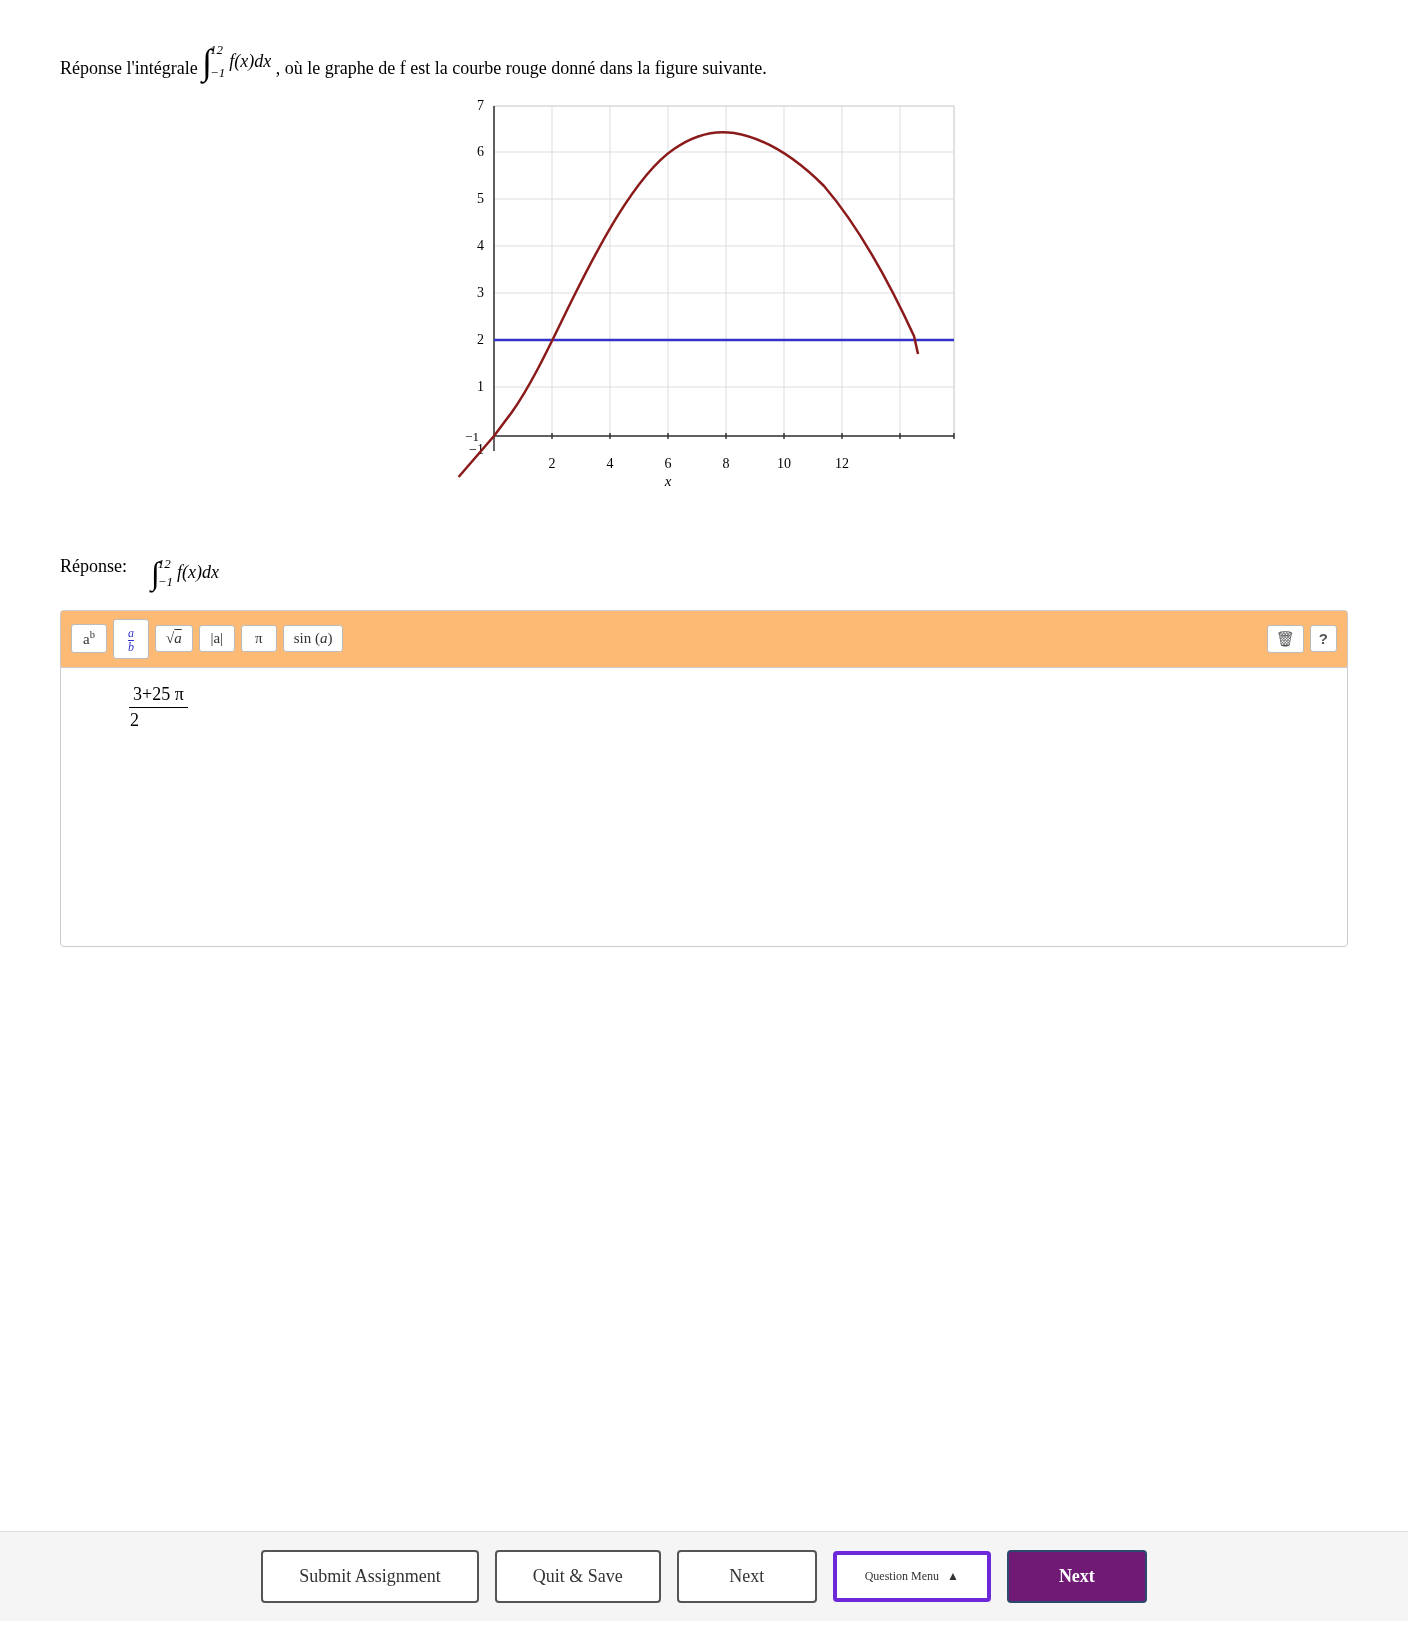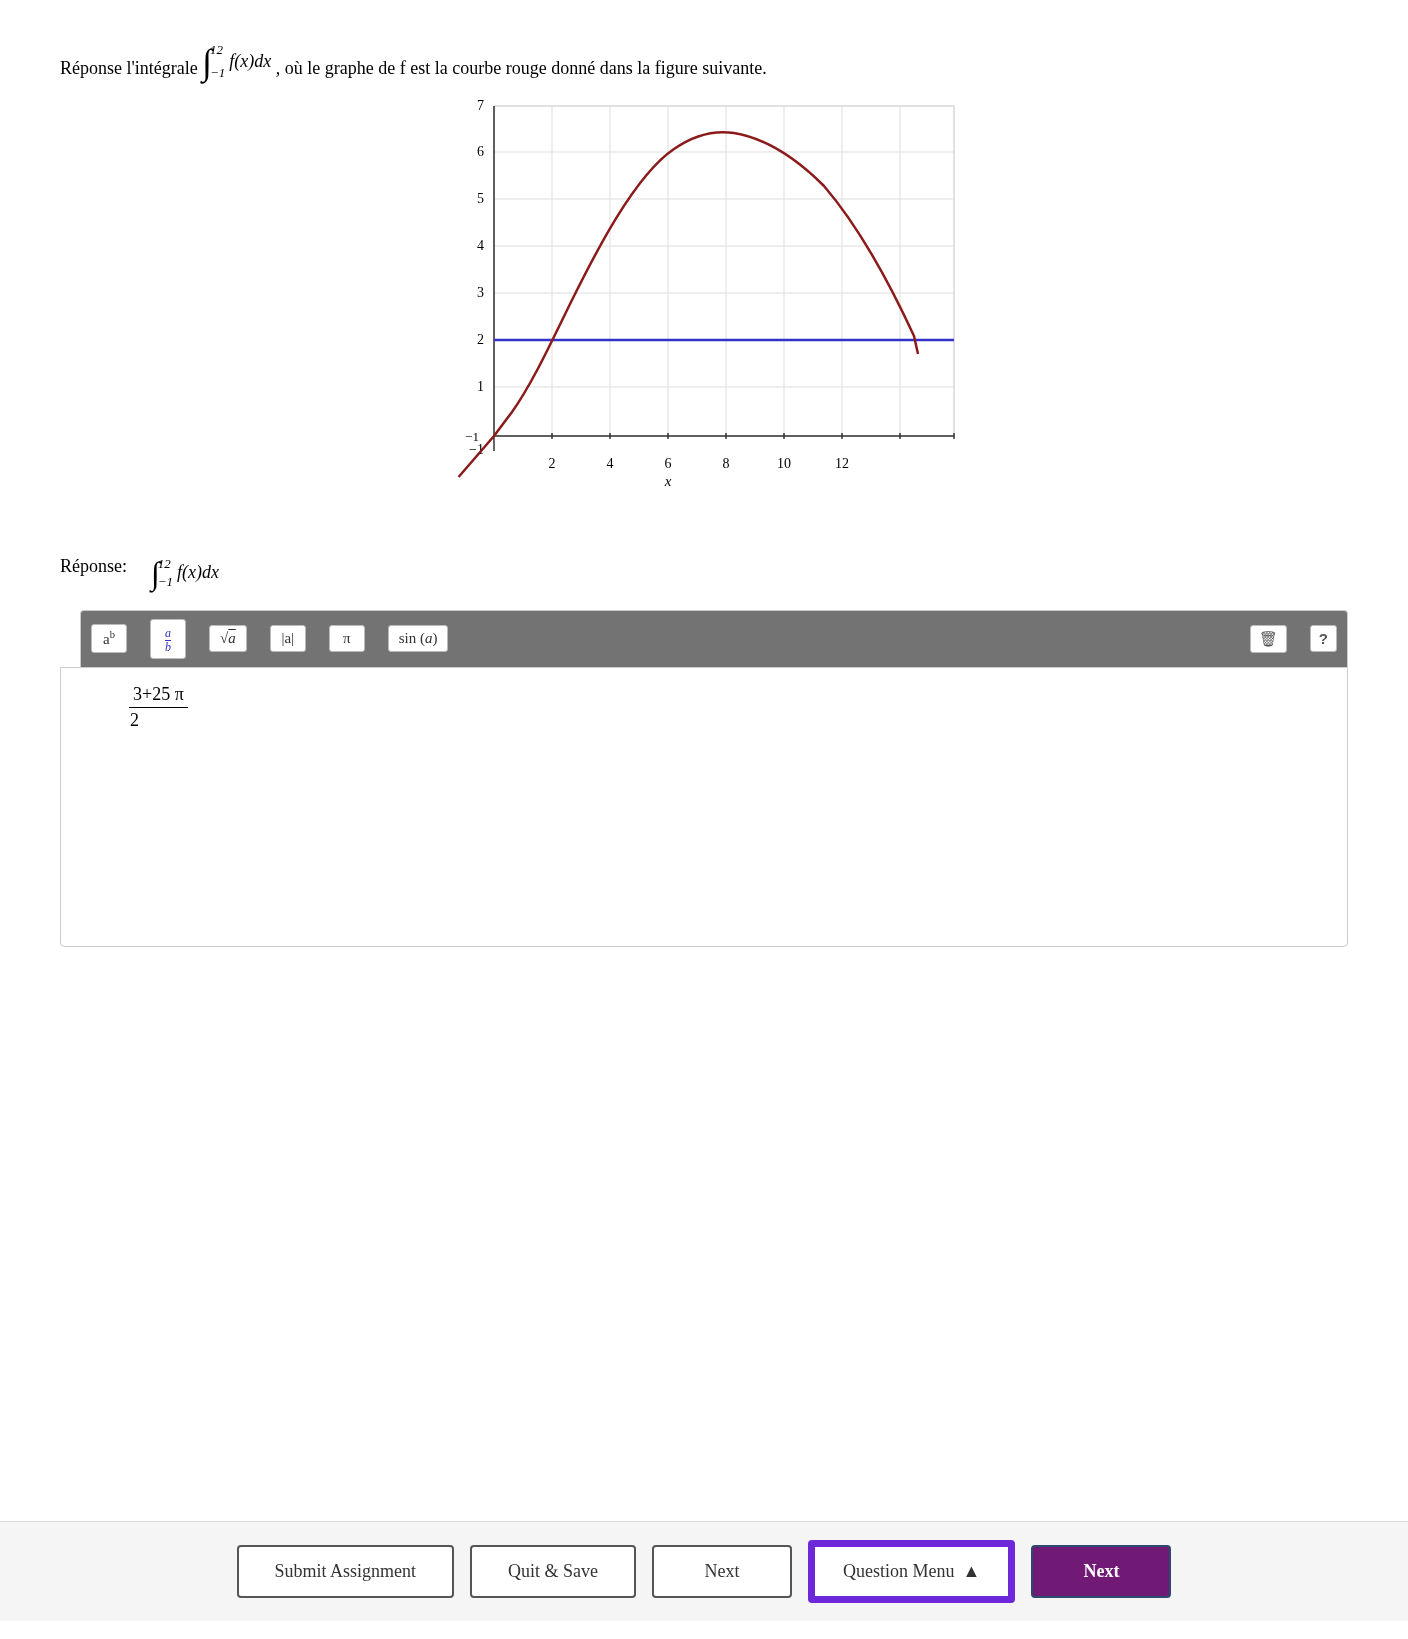--- a/index.html
+++ b/index.html
@@ -83,15 +83,14 @@
     }
 
     .math-toolbar {
-      background: #737373;
+      background: #fdba74;
       border: 1px solid #ccc;
       border-bottom: none;
       padding: 8px 10px;
       display: flex;
       align-items: center;
-      gap: 23px;
+      gap: 6px;
       border-radius: 4px 4px 0 0;
-      margin-left: 20px;
     }
 
     .toolbar-btn {

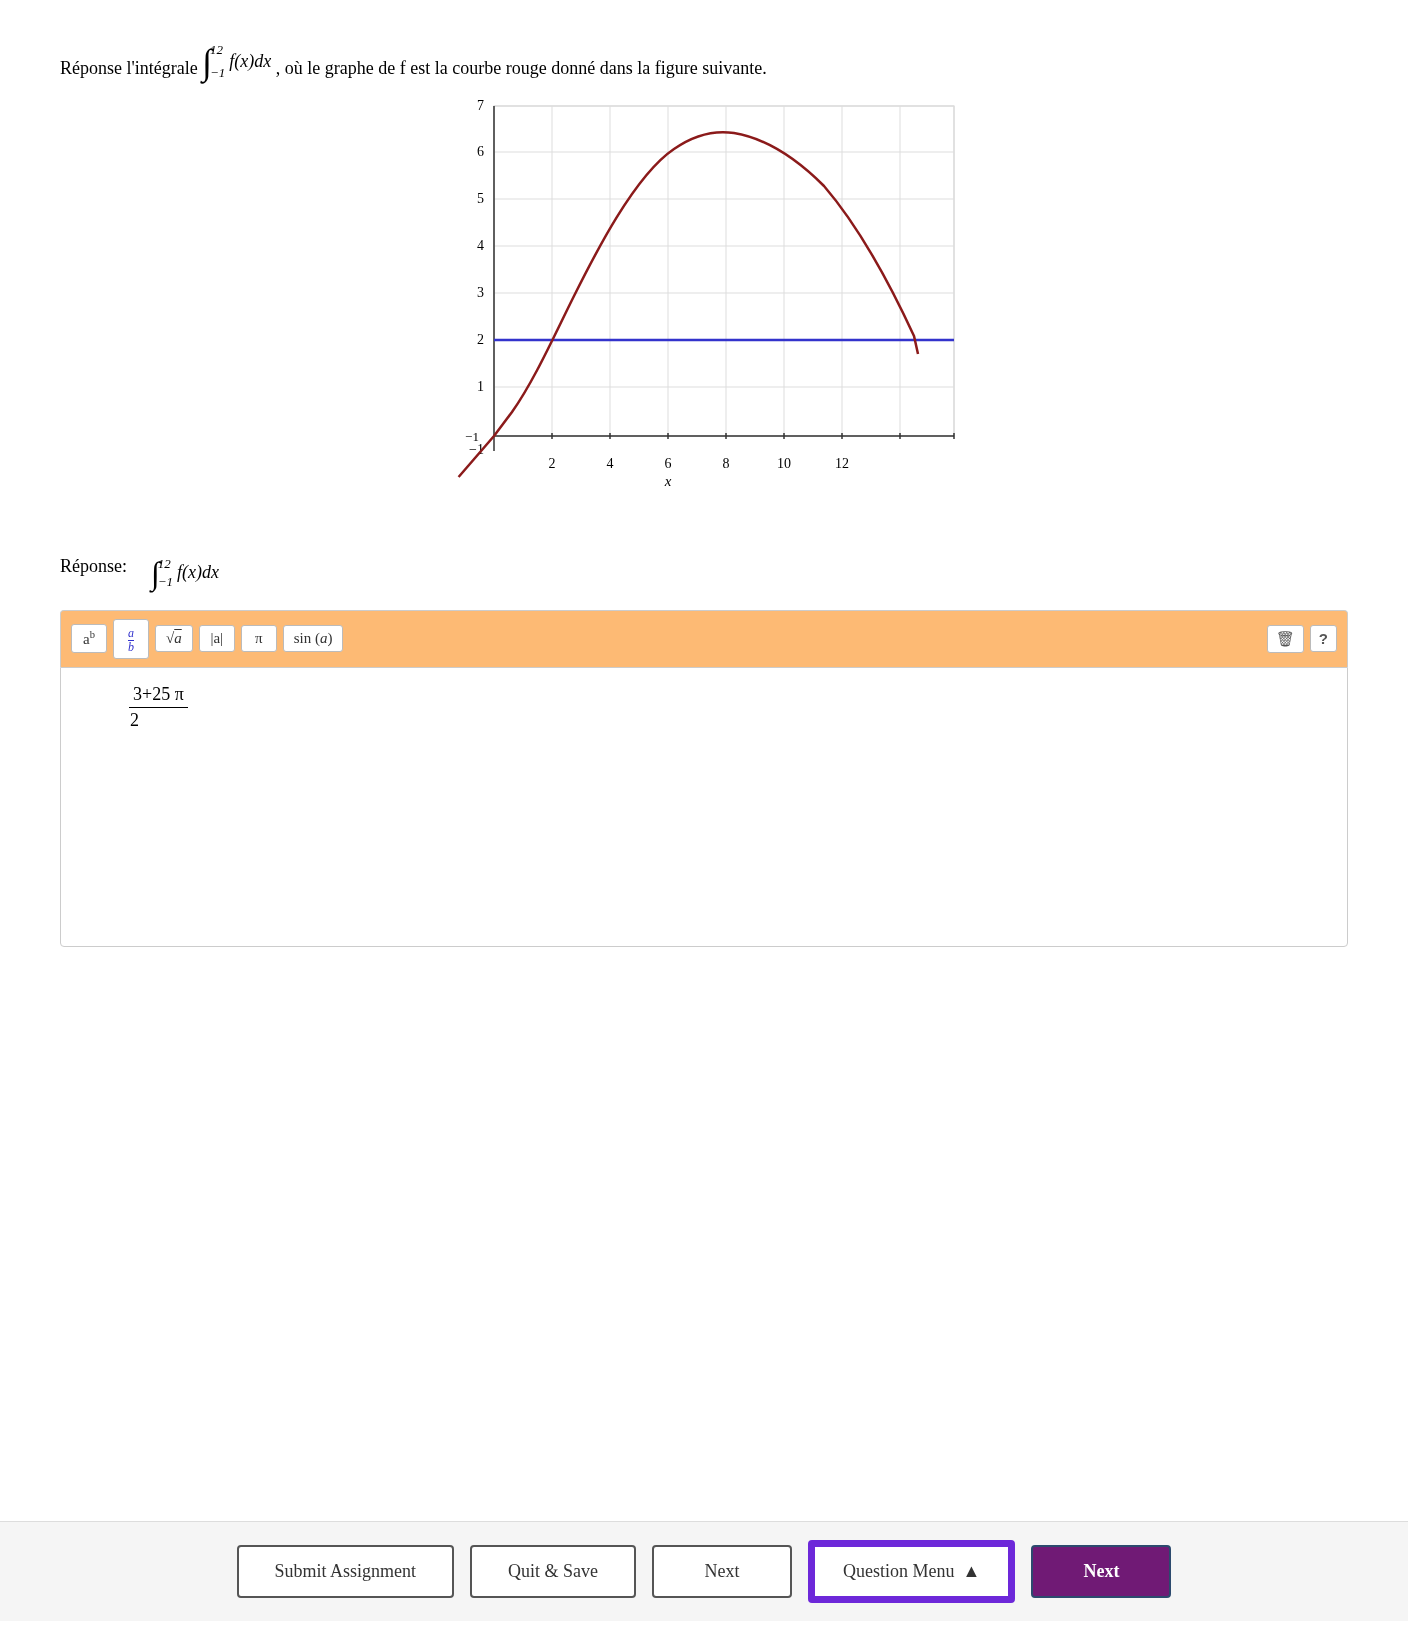--- a/index.html
+++ b/index.html
@@ -184,8 +184,8 @@
 
     .question-menu-btn {
       padding: 14px 28px;
-      font-size: 18px;
-      border: 7px solid #6d28d9;
+      font-size: 12px;
+      border: 4px solid #6d28d9;
       border-radius: 4px;
       background: #fff;
       cursor: pointer;

